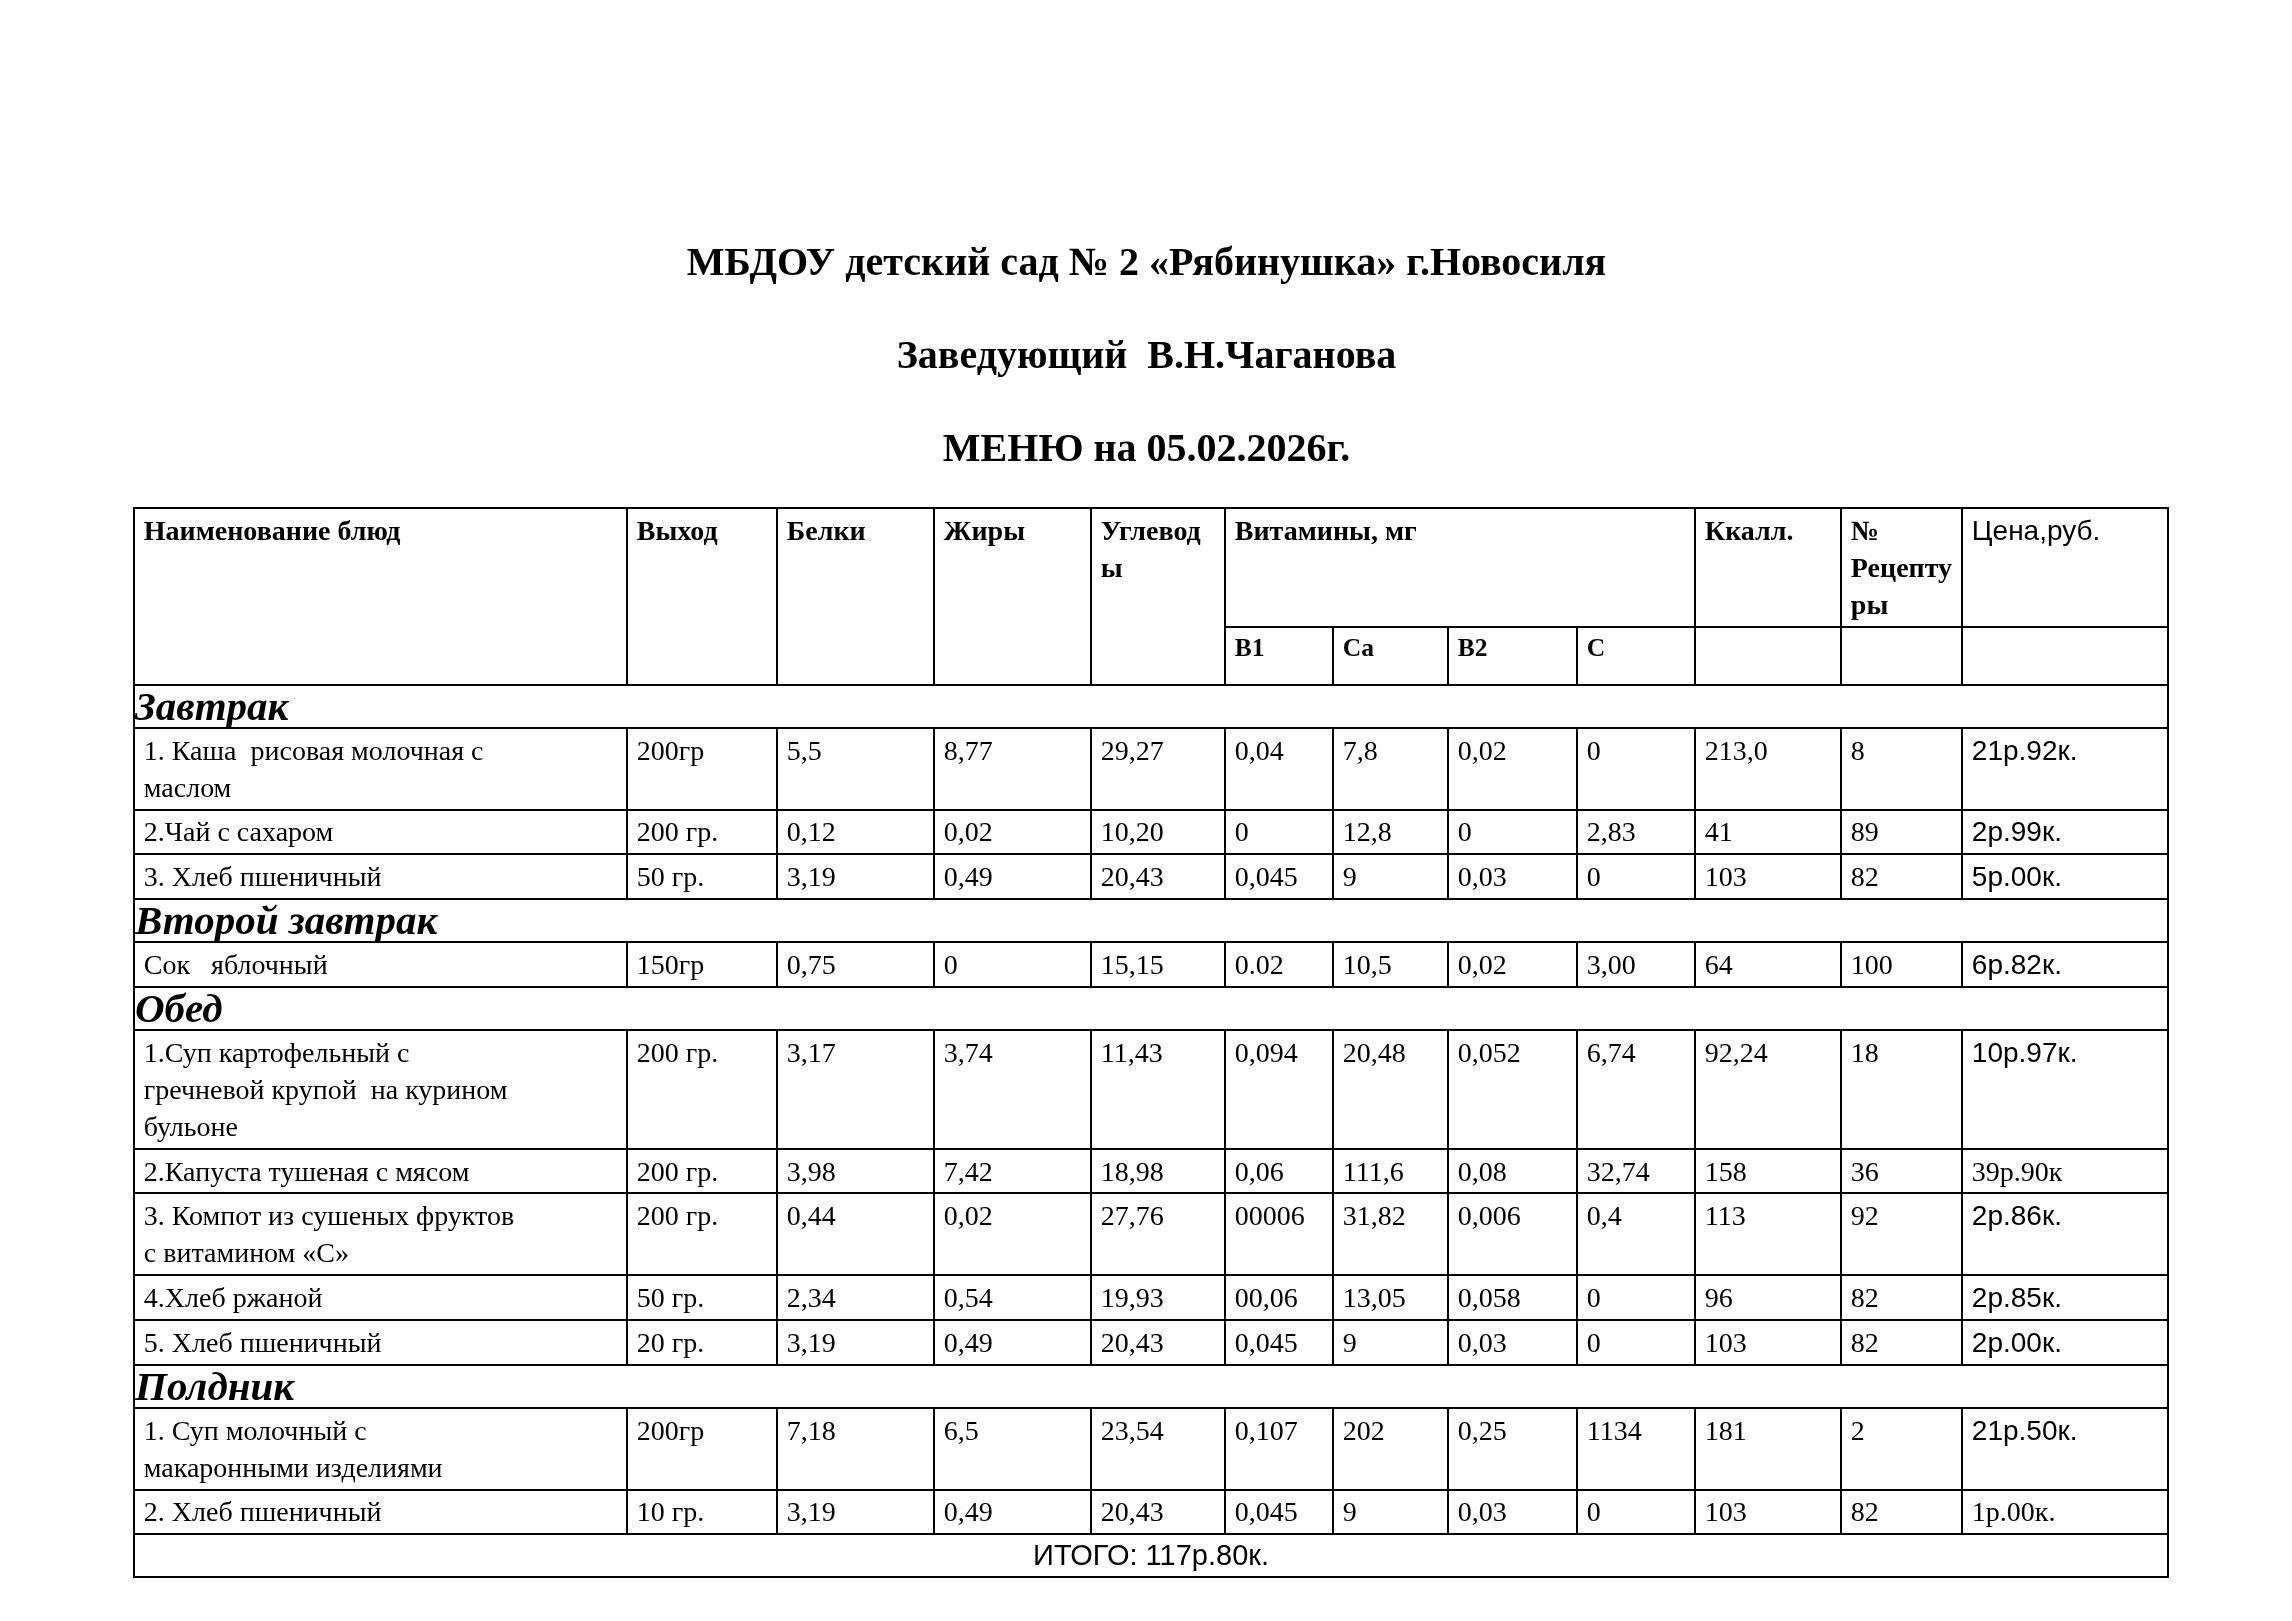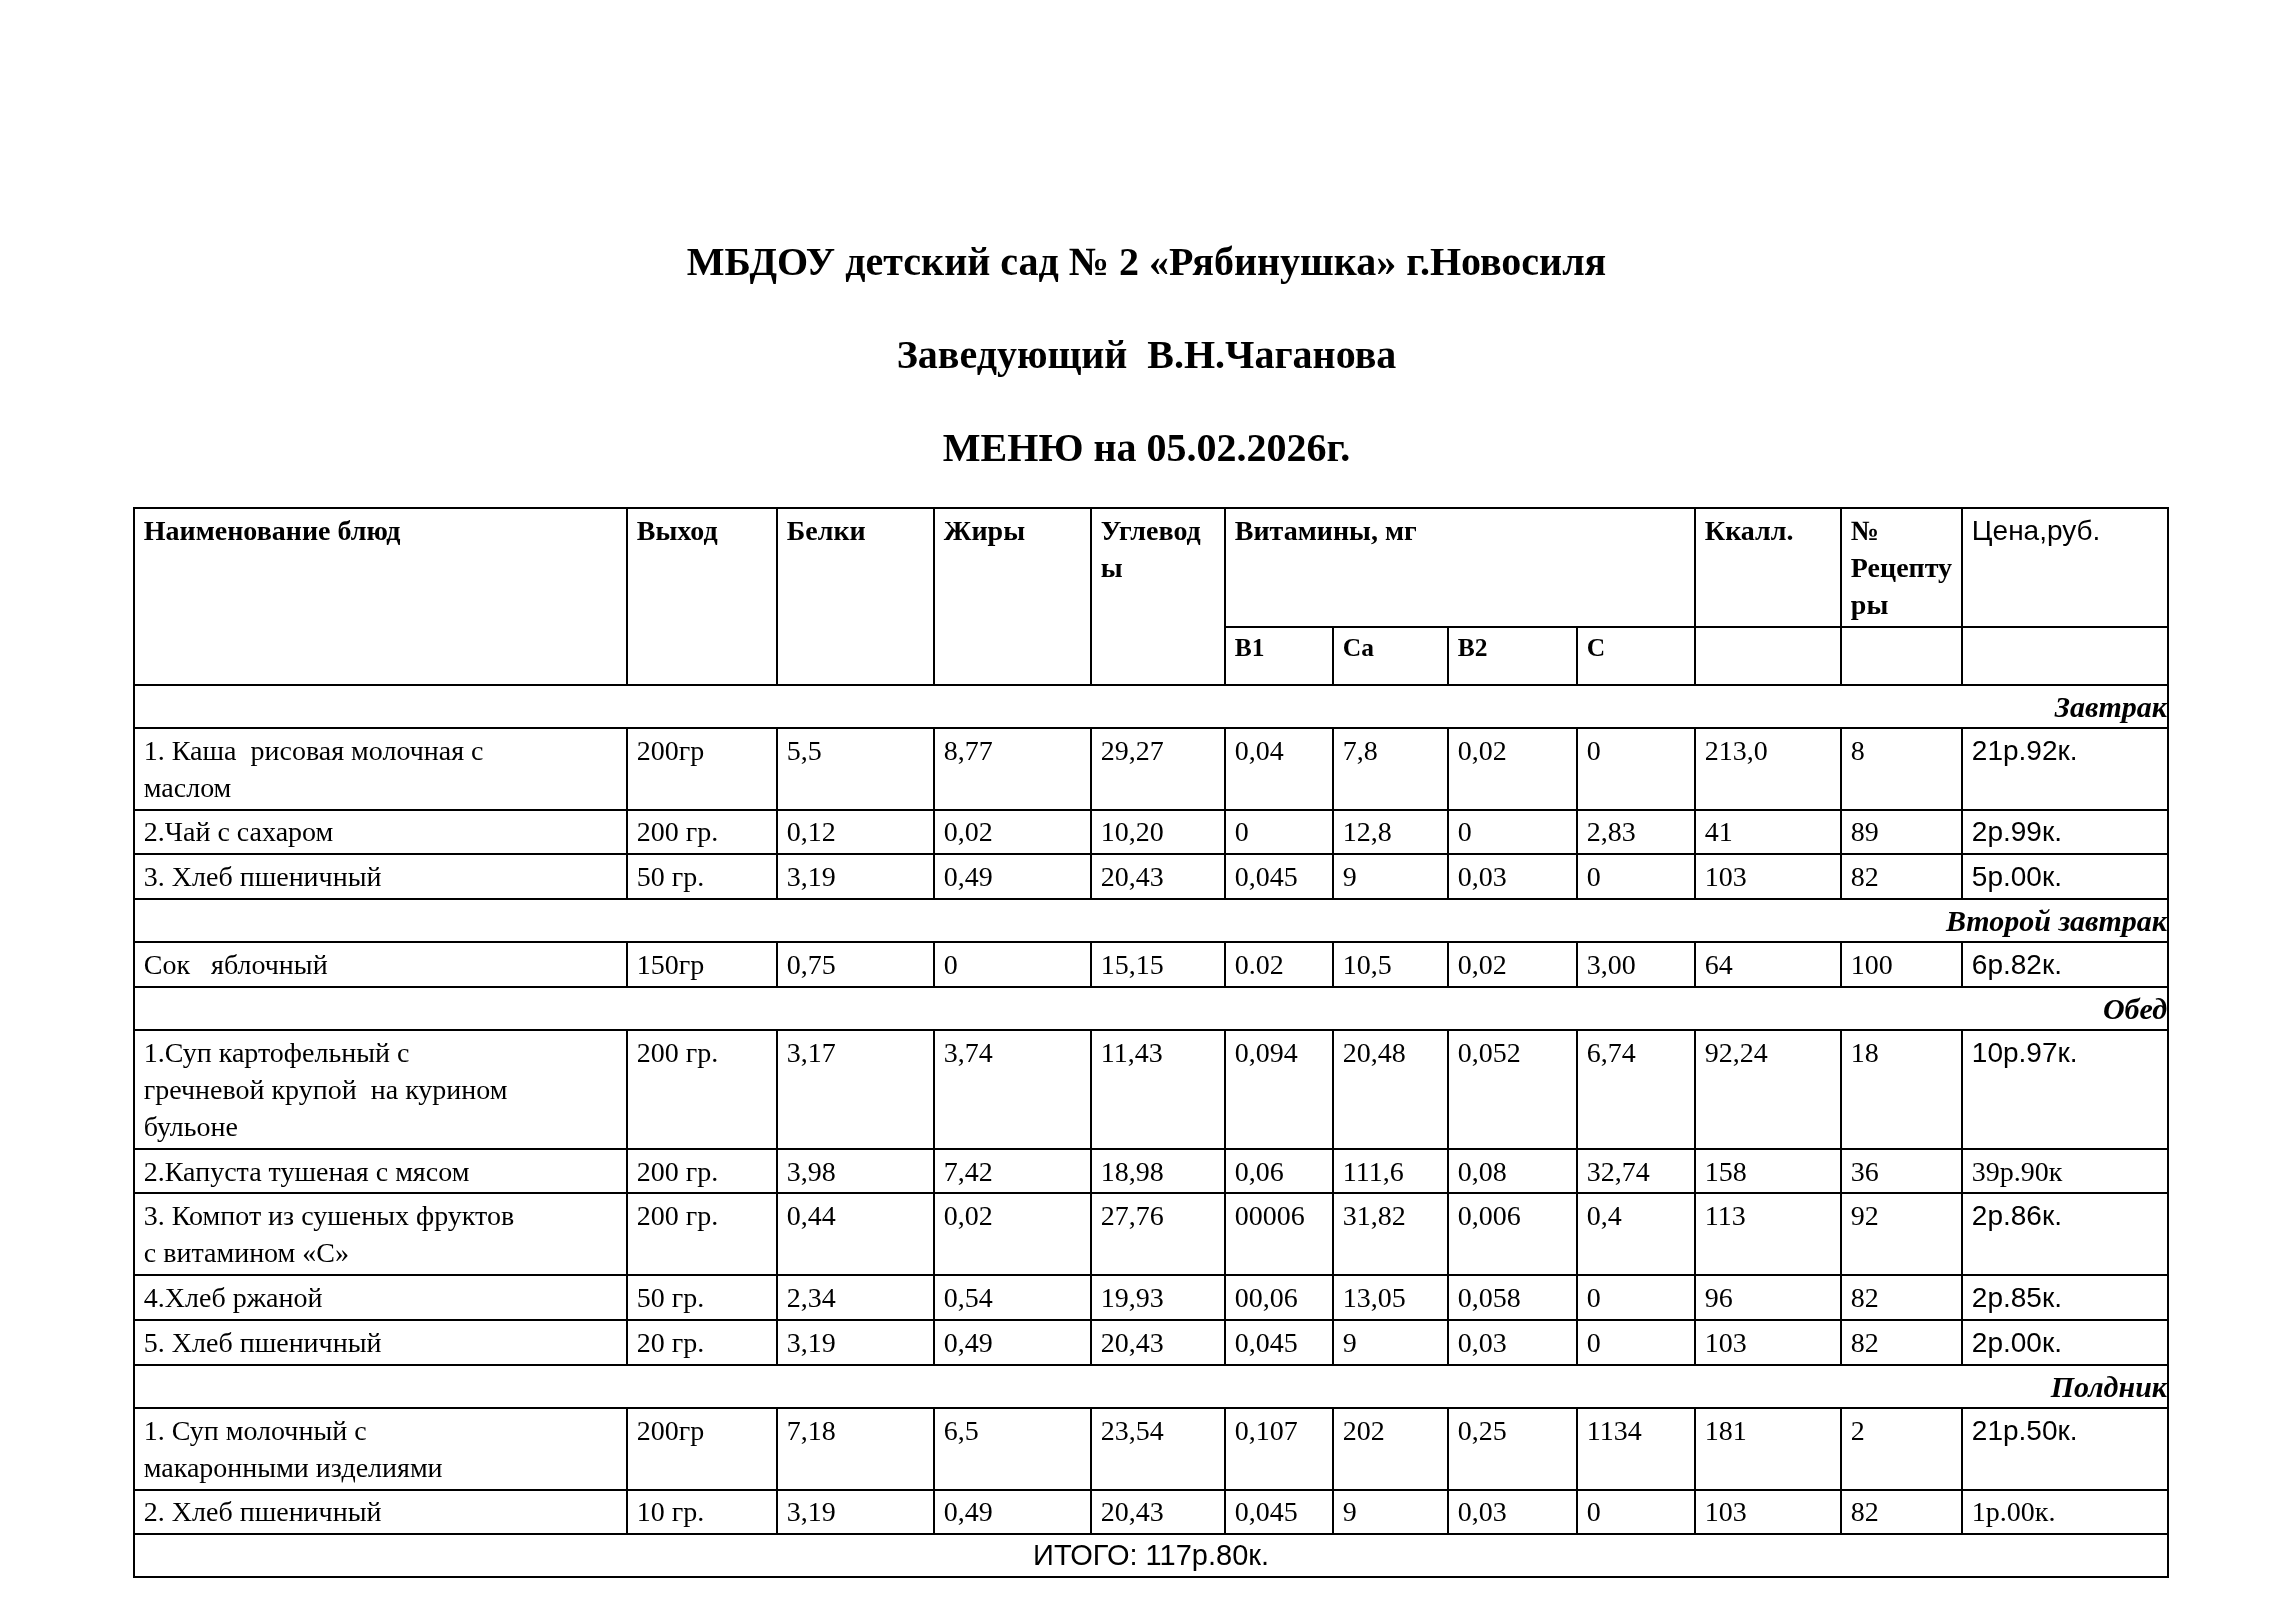--- a/index.html
+++ b/index.html
@@ -33,7 +33,7 @@
   th.hdr-price { font-family:"Liberation Sans", sans-serif; font-weight:normal; font-size:27.4px; }
 
   tr.section-row td {
-    text-align:right; font-weight:bold; font-style:italic; font-size:30px;
+    text-align:left; font-weight:bold; font-style:italic; font-size:41px;
     padding:2px 0; border-top:2.9px solid #000; border-bottom:2.9px solid #000;
   }
   td.cell-name { white-space:pre-wrap; }

